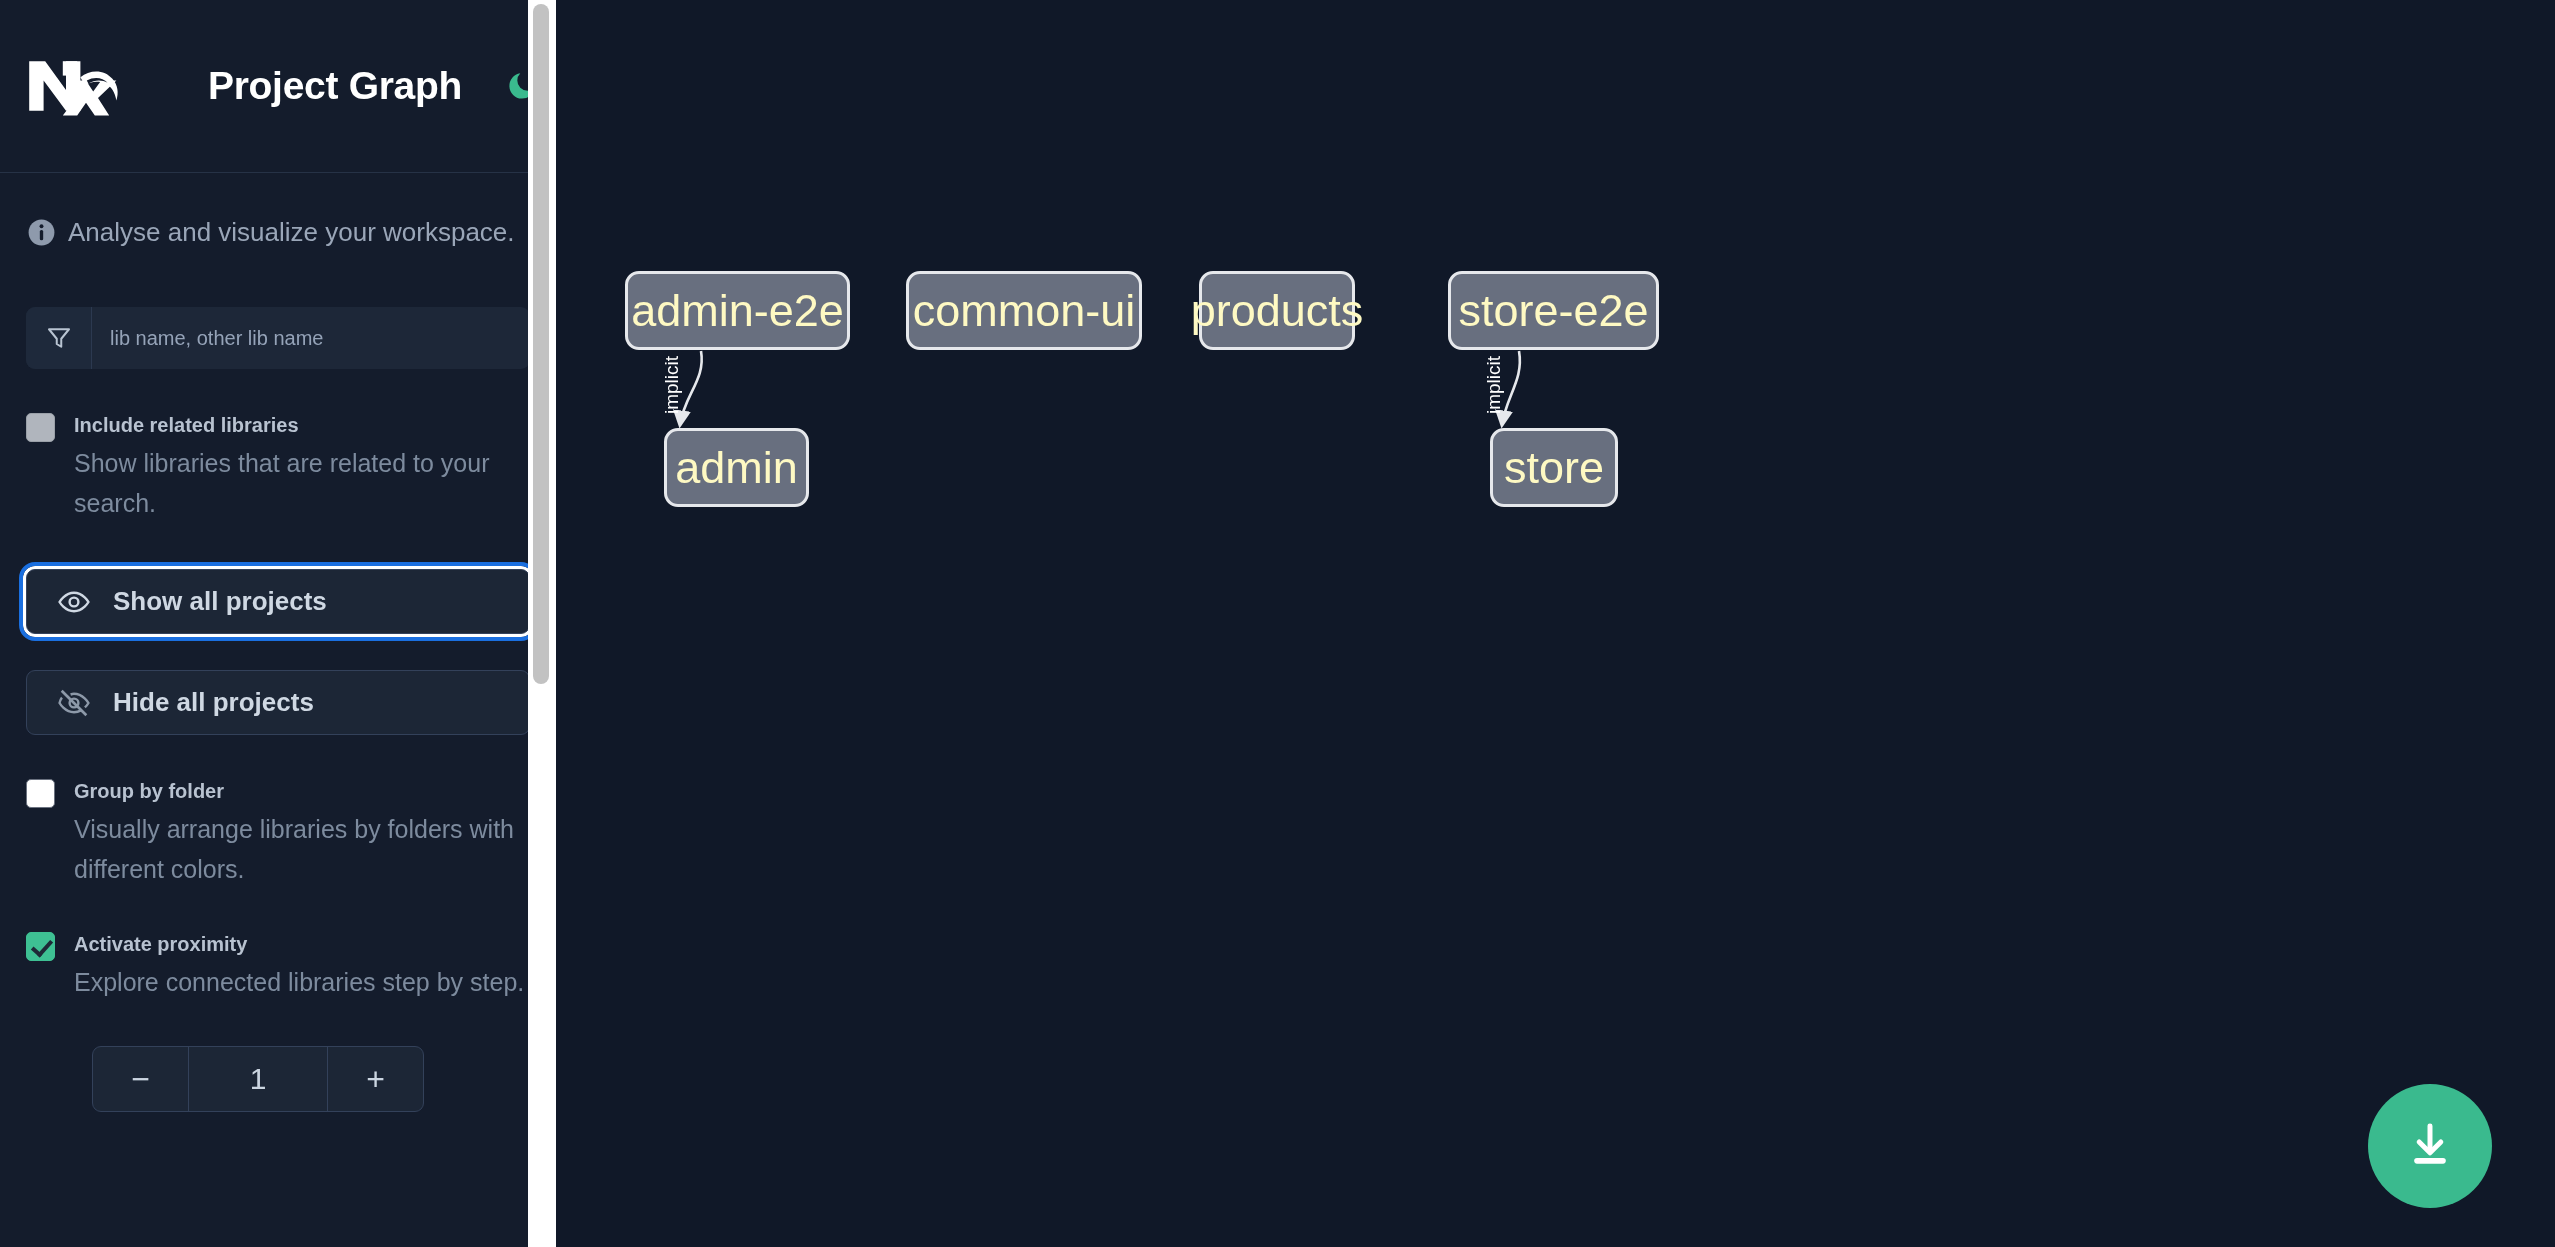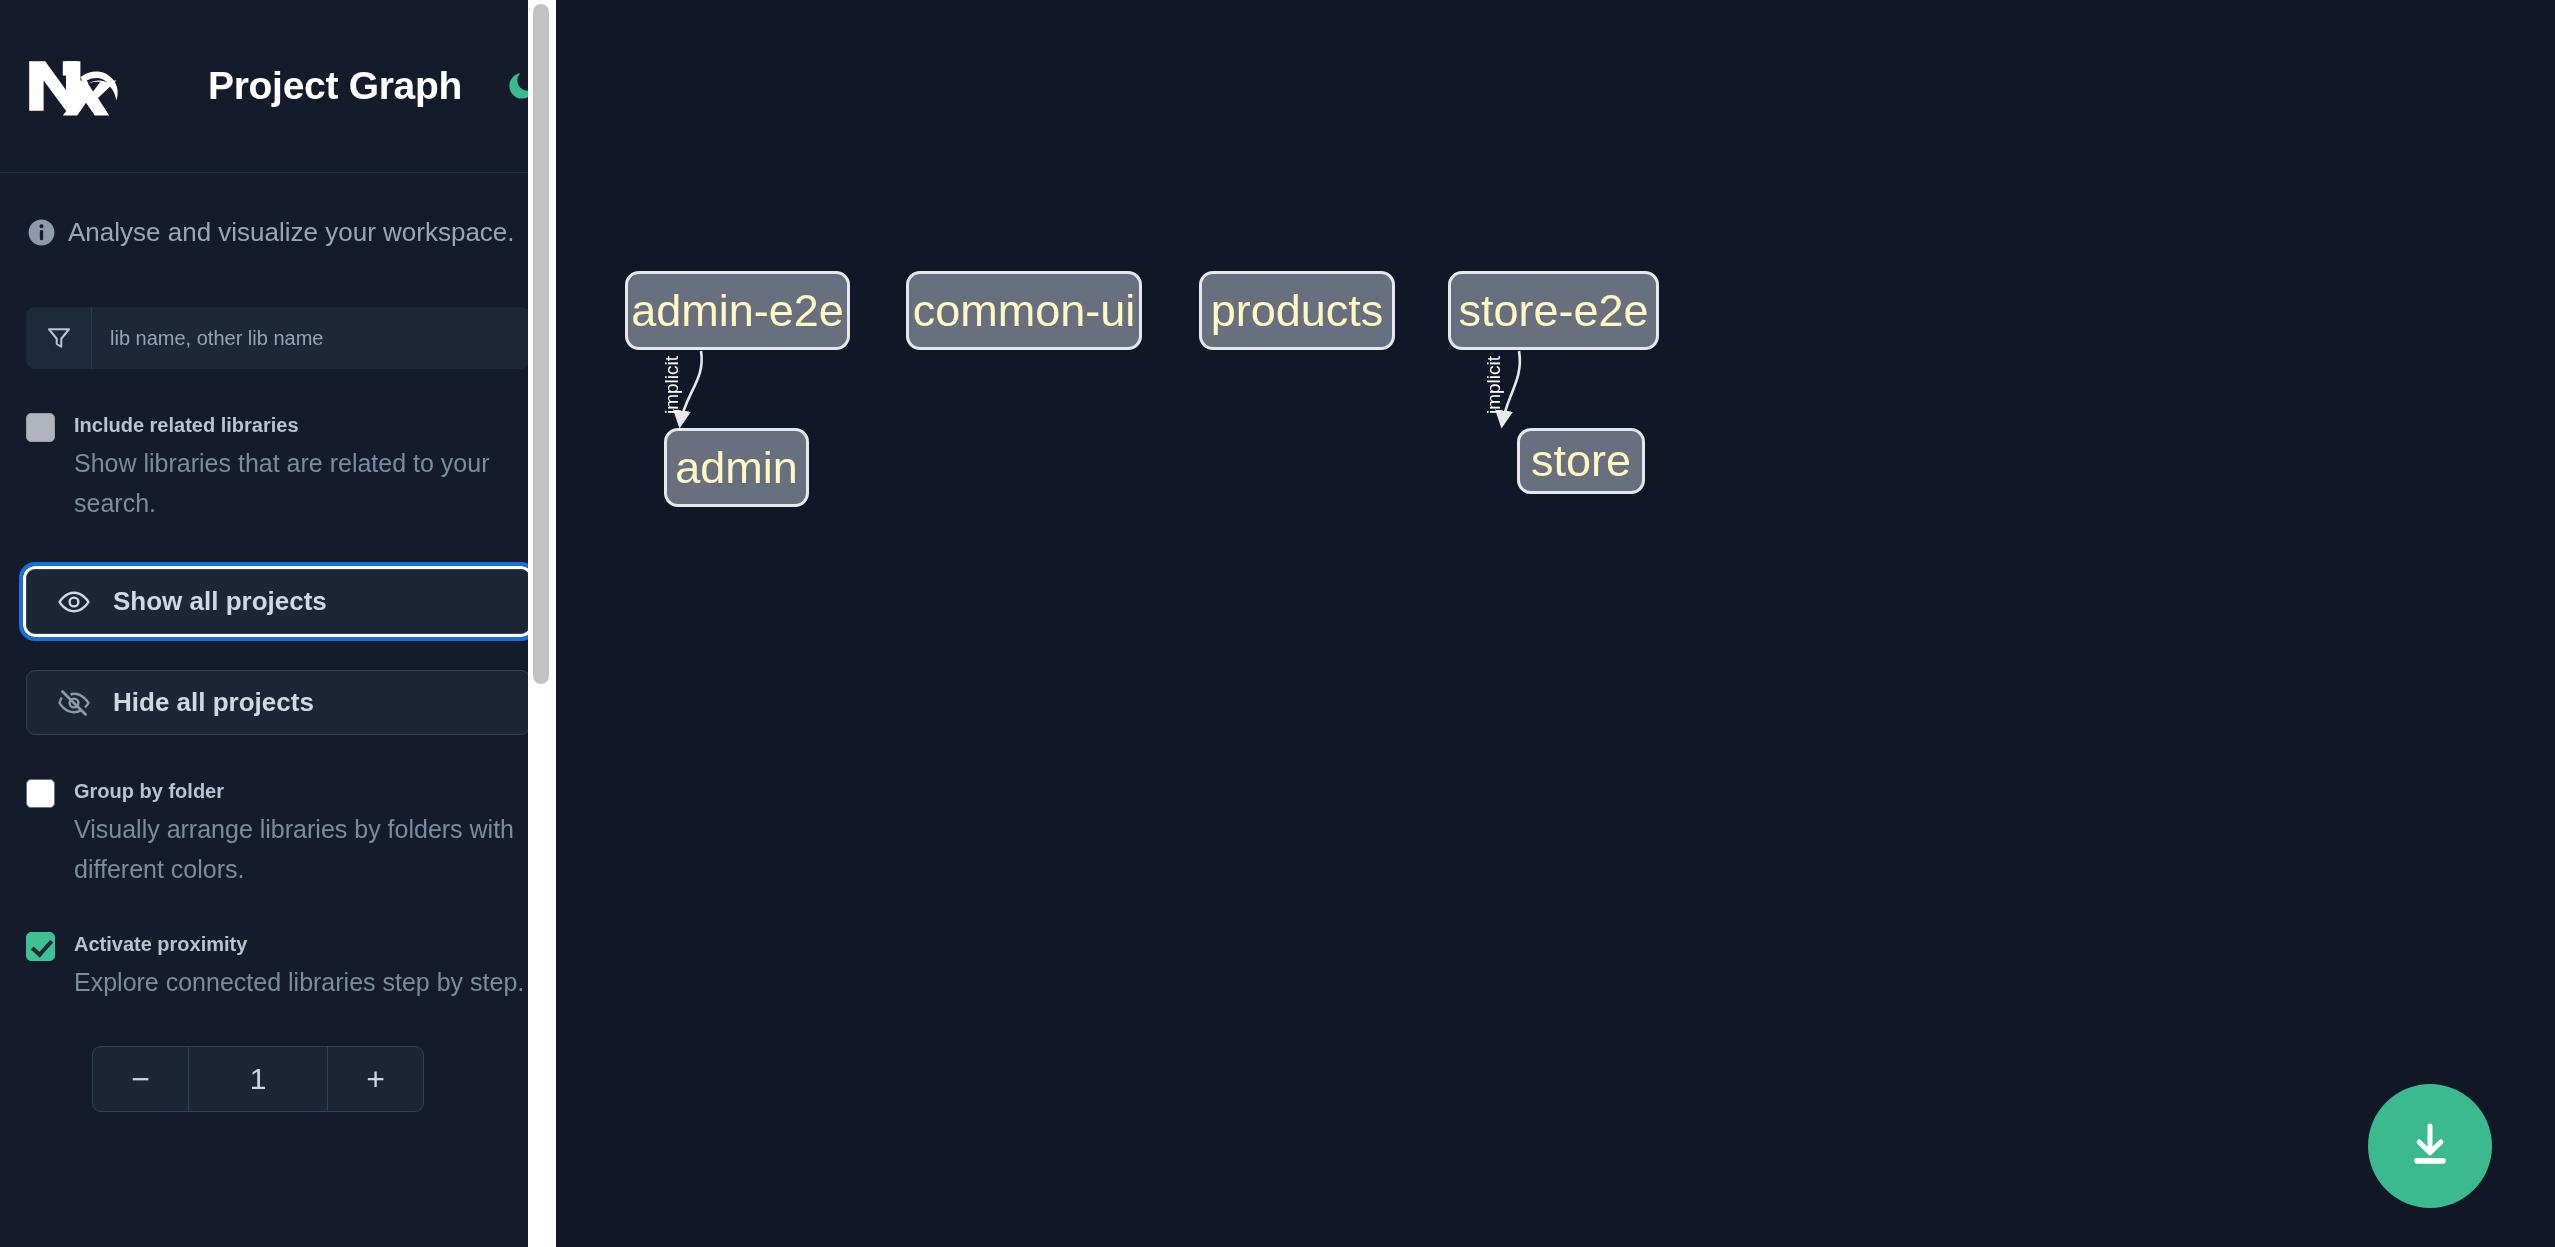--- a/index.html
+++ b/index.html
@@ -396,7 +396,7 @@
 
     <div class="node" style="left:350px; top:271px; width:236px; height:79px;">common-ui</div>
 
-    <div class="node" style="left:643px; top:271px; width:196px; height:79px;">products</div>
+    <div class="node" style="left:643px; top:271px; width:156px; height:79px;">products</div>
 
     <div class="node" style="left:892px; top:271px; width:211px; height:79px;text-align:center;">store-e2e</div>
 

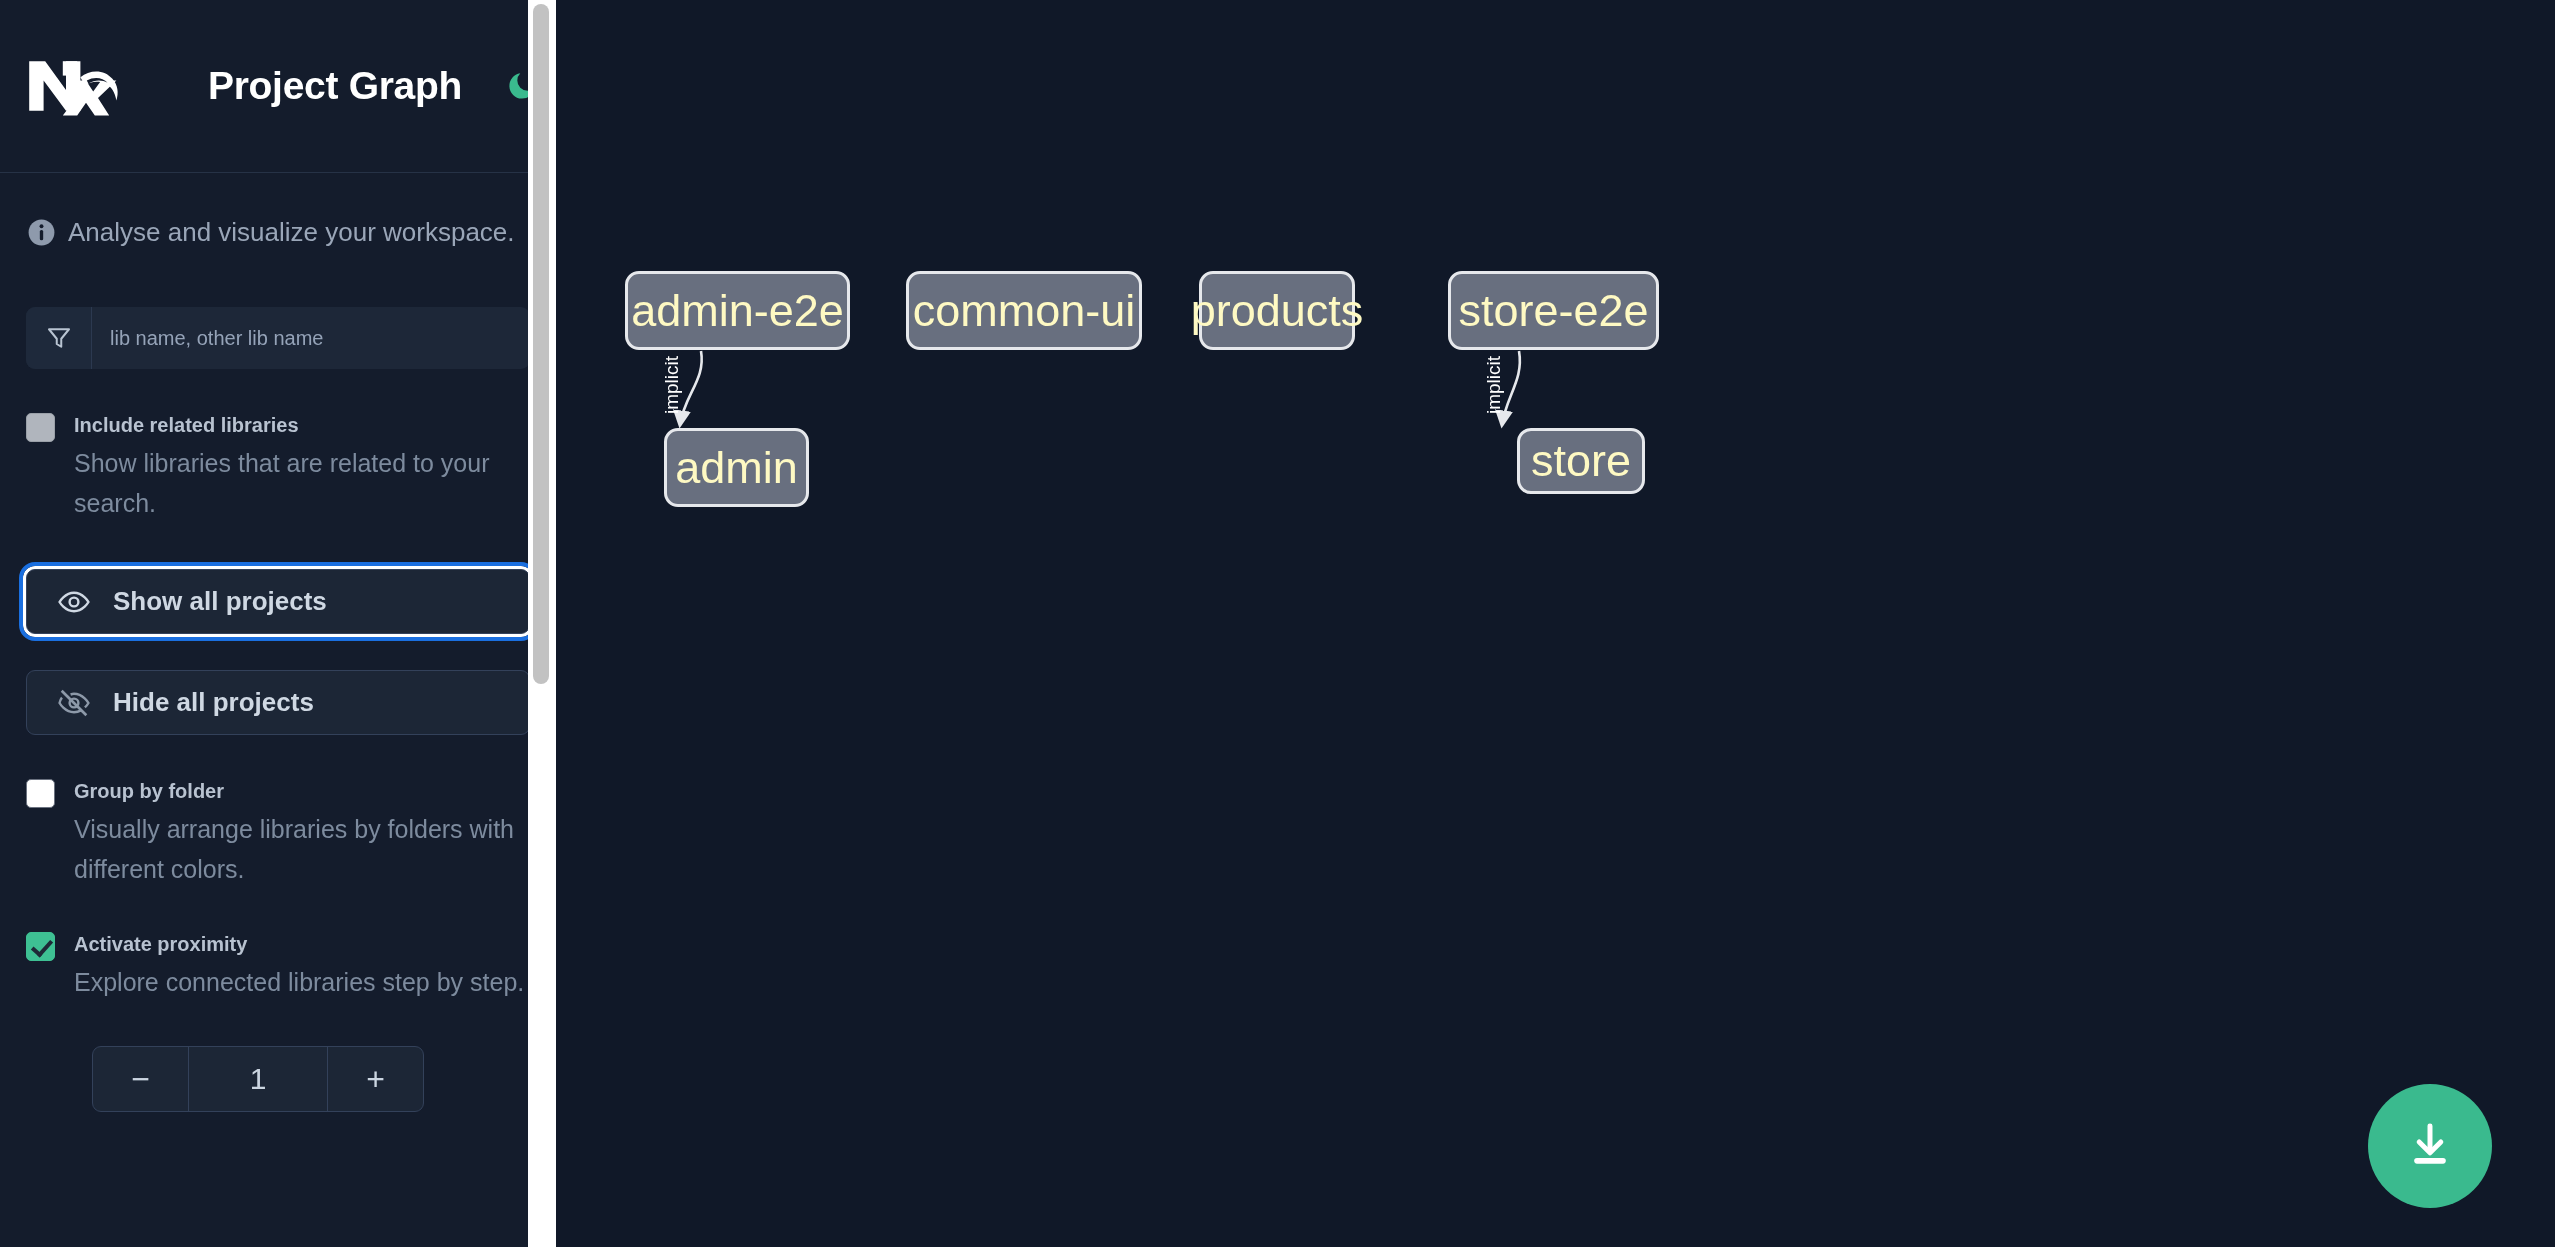--- a/index.html
+++ b/index.html
@@ -400,7 +400,7 @@
 
     <div class="node" style="left:892px; top:271px; width:211px; height:79px;text-align:center;">store-e2e</div>
 
-    <div class="node" style="left:934px; top:428px; width:128px; height:66px;margin-left:27px;">store</div>
+    <div class="node" style="left:934px; top:428px; width:128px; height:79px;">store</div>
 
     <button class="fab">
       <span>

